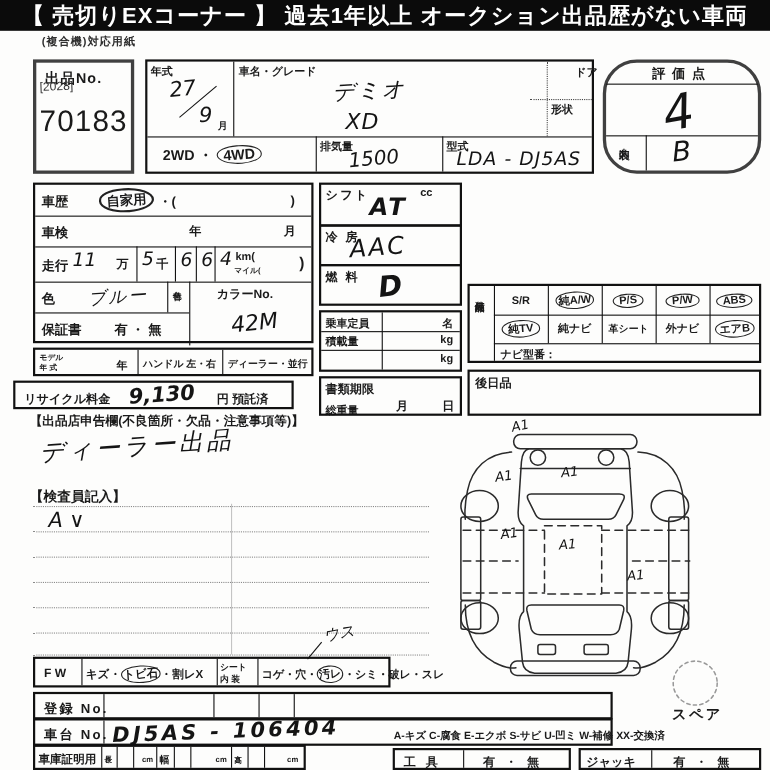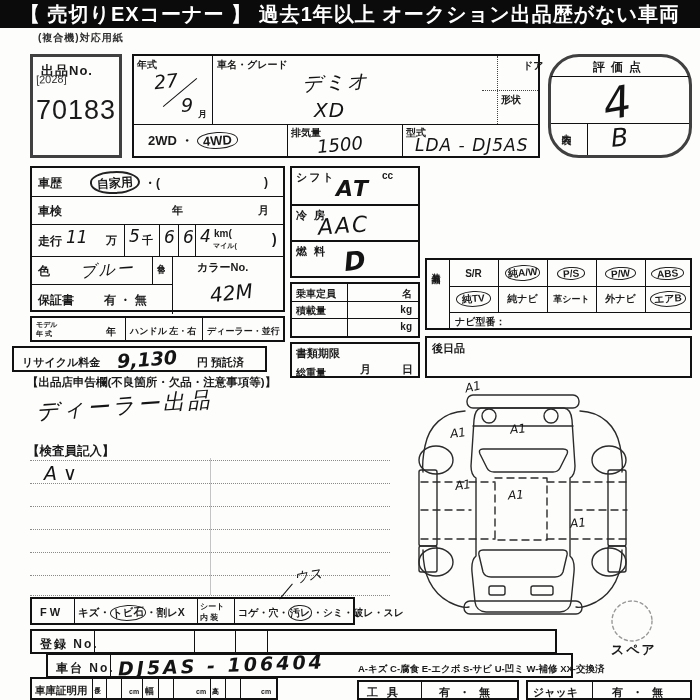--- a/index.html
+++ b/index.html
@@ -256,7 +256,7 @@
     <div class="abs vline" style="left:235px;top:0;height:21px;"></div>
   </div>
 
-  <div class="abs bx" style="left:30px;top:653px;width:527px;height:25px;margin-left:16px;">
+  <div class="abs bx" style="left:30px;top:653px;width:527px;height:25px;">
     <span class="abs lbl12" style="left:8px;top:5px;letter-spacing:2px;">車台 No.</span>
     <div class="abs vline" style="left:62px;top:0;height:21px;"></div>
     <span class="abs hw" style="left:70px;top:-1px;font-size:19px;font-weight:700;letter-spacing:3px;transform:rotate(-2deg);">DJ5AS - 106404</span>

